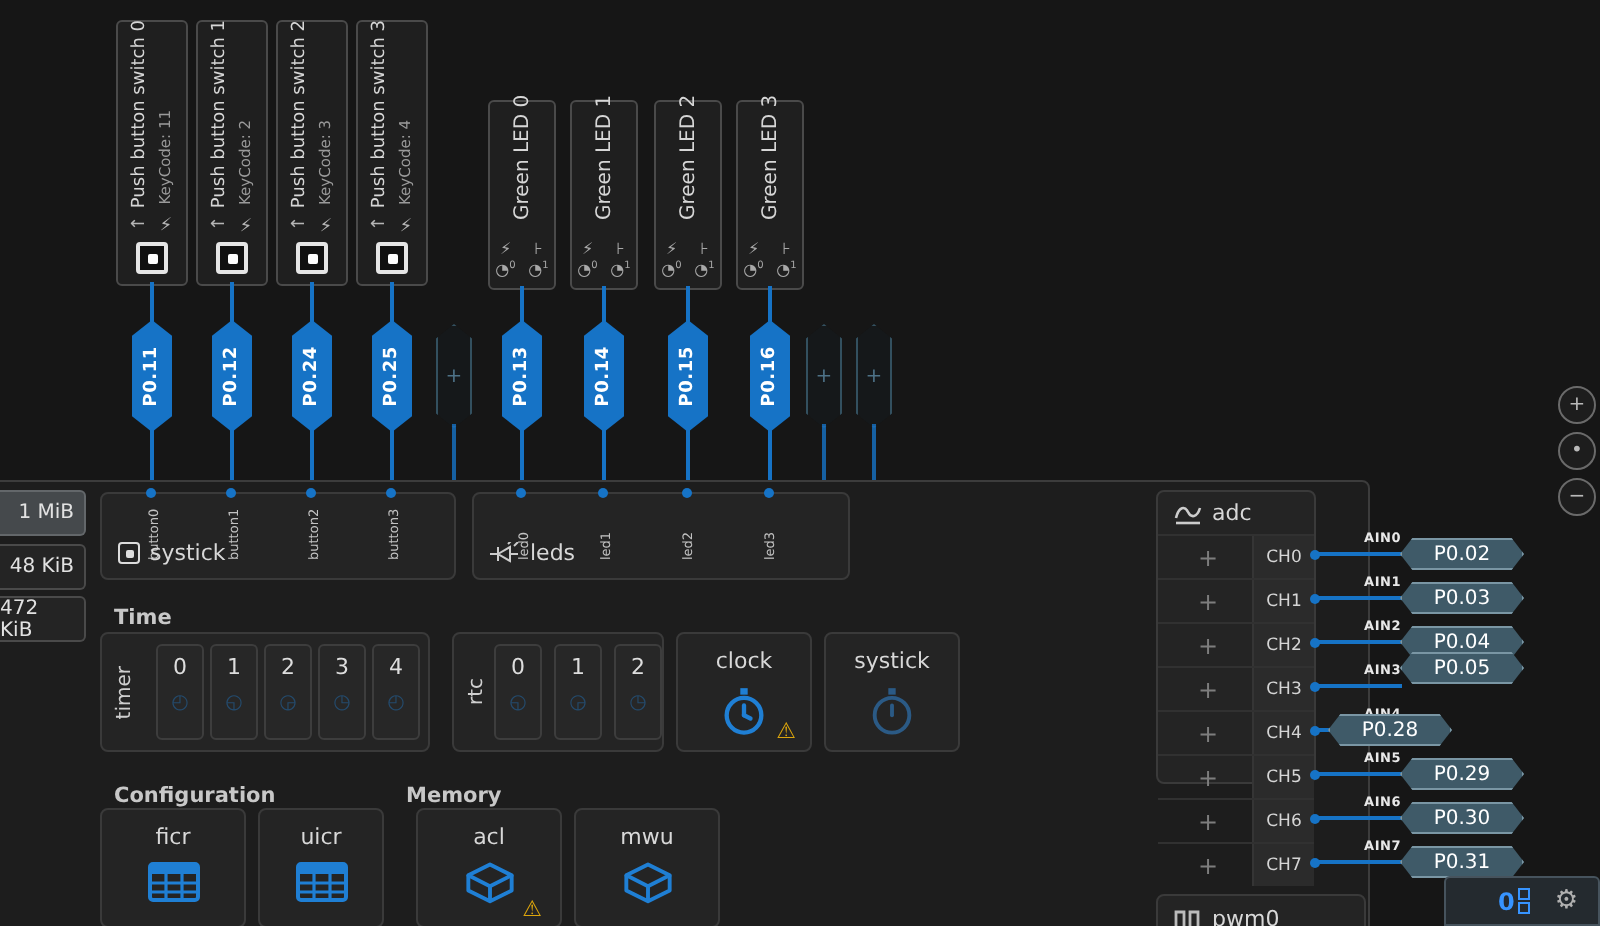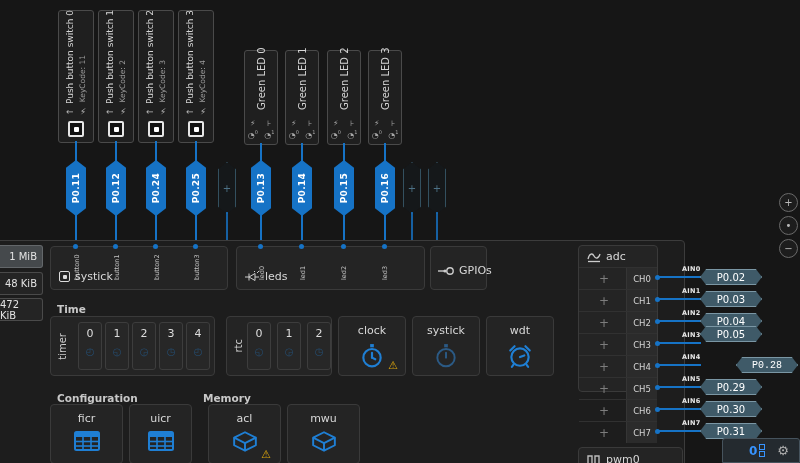--- a/index.html
+++ b/index.html
@@ -243,18 +243,6 @@
     </div>
   </div>
 
-  <div class="blk" style="left:430px;top:246px;width:57px;height:44px;">
-    <div class="blk-label" style="left:7px;bottom:12px;">
-      <span>
-          <svg width="16" height="10" viewBox="0 0 16 10">
-            <line x1="0" y1="5" x2="7" y2="5" stroke="#ccc" stroke-width="1.4"></line>
-            <circle cx="7" cy="5" r="1.6" fill="#ccc"></circle>
-            <circle cx="12" cy="5" r="3.2" fill="none" stroke="#ccc" stroke-width="1.4"></circle>
-          </svg>
-        </span>
-      <span>GPIOs</span>
-    </div>
-  </div>
 
   <div class="port-dot" style="left:73px;top:244px;"></div>
   <div class="port-dot" style="left:113px;top:244px;"></div>

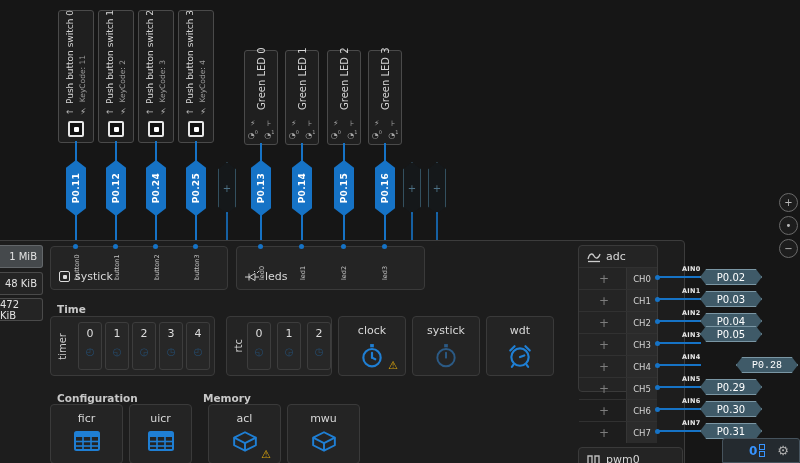--- a/index.html
+++ b/index.html
@@ -323,17 +323,6 @@
     </div>
   </div>
 
-  <div class="blk" style="left:486px;top:316px;width:68px;height:60px;">
-    <div class="pblk-title">wdt</div>
-    <div class="pblk-icon">
-      <svg width="26" height="26" viewBox="0 0 24 24">
-          <circle cx="12" cy="13" r="8" fill="none" stroke="#1f7fd4" stroke-width="2"></circle>
-          <path d="M3 7 L7 3 M21 7 L17 3" stroke="#1f7fd4" stroke-width="2" stroke-linecap="round"></path>
-          <path d="M6 20 L4.5 22 M18 20 L19.5 22" stroke="#1f7fd4" stroke-width="2" stroke-linecap="round"></path>
-          <line x1="12" y1="13" x2="16" y2="11.5" stroke="#1f7fd4" stroke-width="2" stroke-linecap="round"></line>
-        </svg>
-    </div>
-  </div>
 
   <div class="section-lab" style="left:57px;top:392px;">Configuration</div>
   <div class="section-lab" style="left:203px;top:392px;">Memory</div>

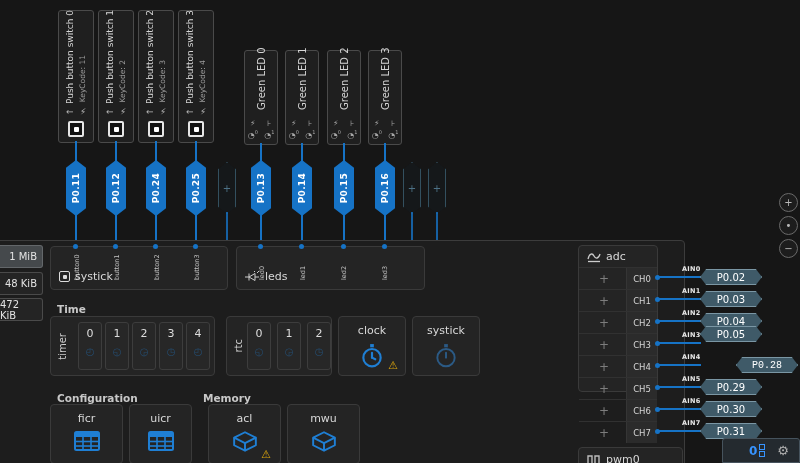--- a/index.html
+++ b/index.html
@@ -448,7 +448,7 @@
   <div class="port-dot" style="left:655px;top:363px;"></div>
   <div class="wh" style="left:657px;top:364px;width:44px;"></div>
   <div class="ain-lab" style="left:682px;top:353px;">AIN4</div>
-  <div class="pin-h" style="left:736px;top:357px;font-family:Liberation Mono, monospace;">
+  <div class="pin-h" style="left:664px;top:357px;">
       <span>P0.28</span>
     </div>
 

